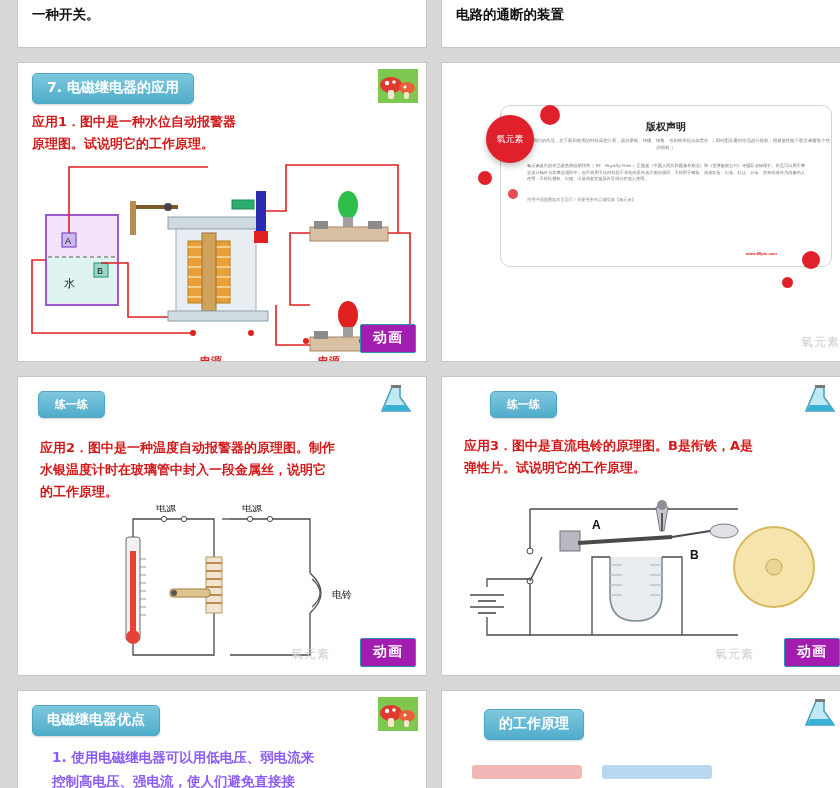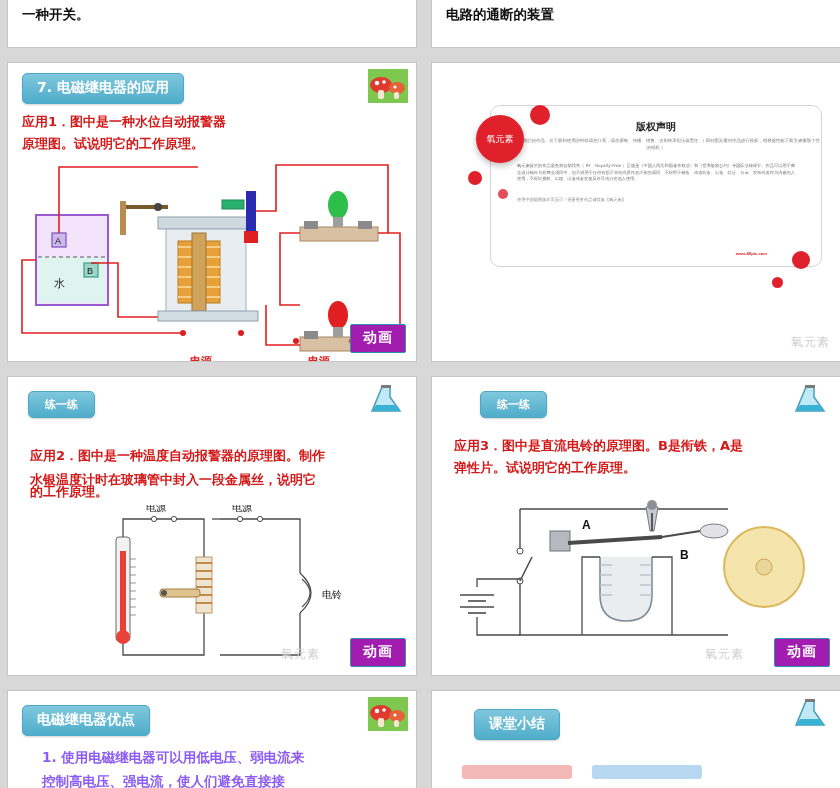--- a/index.html
+++ b/index.html
@@ -20,7 +20,7 @@
     grid-template-rows: 48px 300px 300px 140px;
     column-gap: 14px;
     row-gap: 14px;
-    padding: 0 7px;
+    padding: 0 17px;
     box-sizing: border-box;
     width: 757px;
     height: 788px;

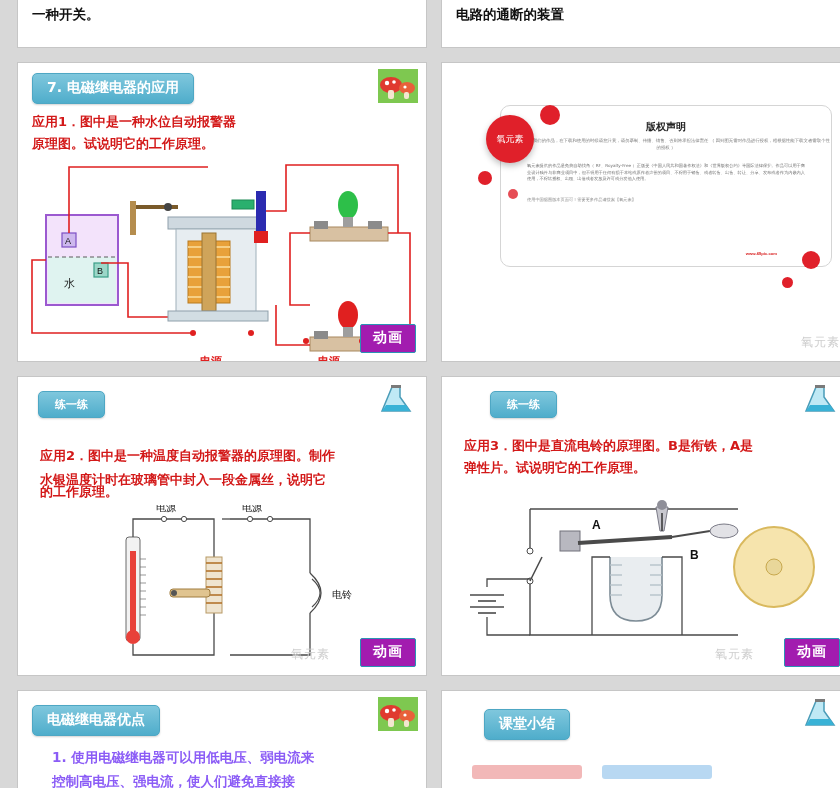--- a/index.html
+++ b/index.html
@@ -305,7 +305,7 @@
       <rect x="13" y="2" width="10" height="3" fill="#7a7a7a"></rect>
     </svg>
 
-    <div class="red-text cn" style="position:absolute;left:22px;top:60px;margin-top:8px;">应用2．图中是一种温度自动报警器的原理图。制作</div>
+    <div class="red-text cn" style="position:absolute;left:22px;top:60px;">应用2．图中是一种温度自动报警器的原理图。制作</div>
     <div class="red-text cn" style="position:absolute;left:22px;top:82px;margin-top:10px;">水银温度计时在玻璃管中封入一段金属丝，说明它</div>
     <div class="red-text cn" style="position:absolute;left:22px;top:104px;">的工作原理。</div>
 

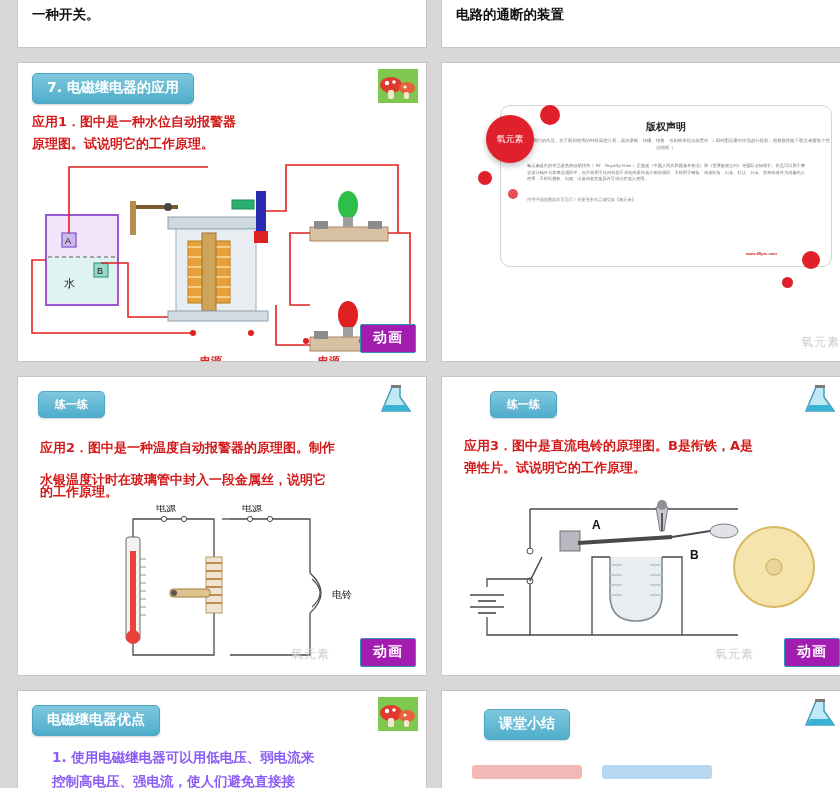--- a/index.html
+++ b/index.html
@@ -306,7 +306,7 @@
     </svg>
 
     <div class="red-text cn" style="position:absolute;left:22px;top:60px;">应用2．图中是一种温度自动报警器的原理图。制作</div>
-    <div class="red-text cn" style="position:absolute;left:22px;top:82px;margin-top:10px;">水银温度计时在玻璃管中封入一段金属丝，说明它</div>
+    <div class="red-text cn" style="position:absolute;left:22px;top:82px;">水银温度计时在玻璃管中封入一段金属丝，说明它</div>
     <div class="red-text cn" style="position:absolute;left:22px;top:104px;">的工作原理。</div>
 
     <svg style="position:absolute;left:0;top:128px;width:410px;height:160px;" viewBox="0 0 410 160">

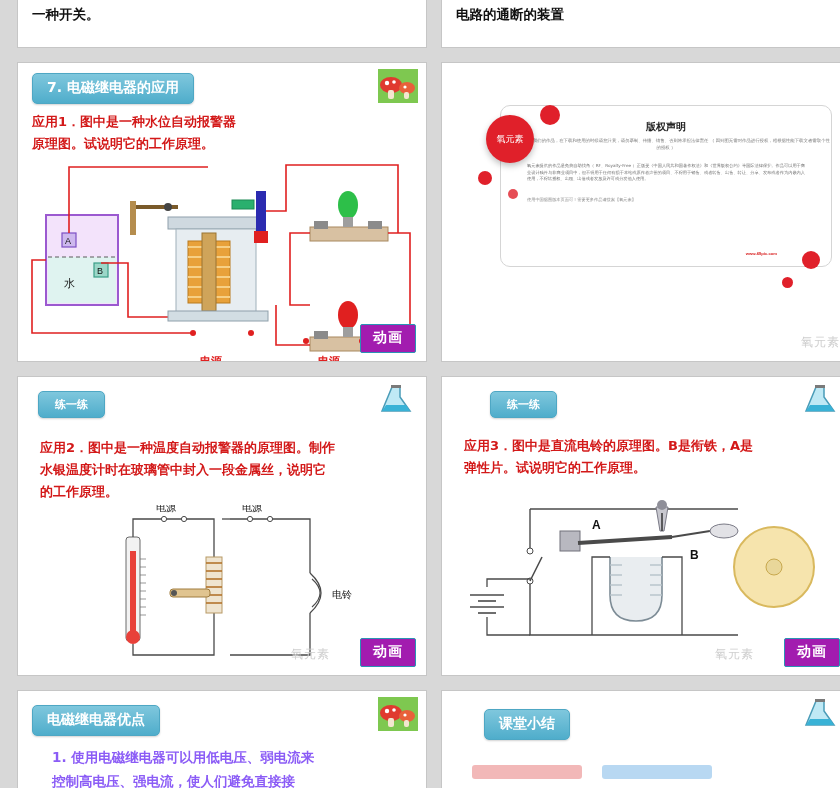--- a/index.html
+++ b/index.html
@@ -446,7 +446,7 @@
 
   <div class="slide partial-bottom">
     <div style="position:absolute;left:42px;top:18px;">
-      <span class="tab tab-green cn">课堂小结</span>
+      <span class="tab tab-green cn">的工作原理</span>
     </div>
     <svg class="corner-icon" viewBox="0 0 40 34">
       <path d="M14 4 L22 4 L22 14 L32 28 L4 28 Z" fill="#bfe9f5" stroke="#4a9cb8" stroke-width="1.5"></path>

